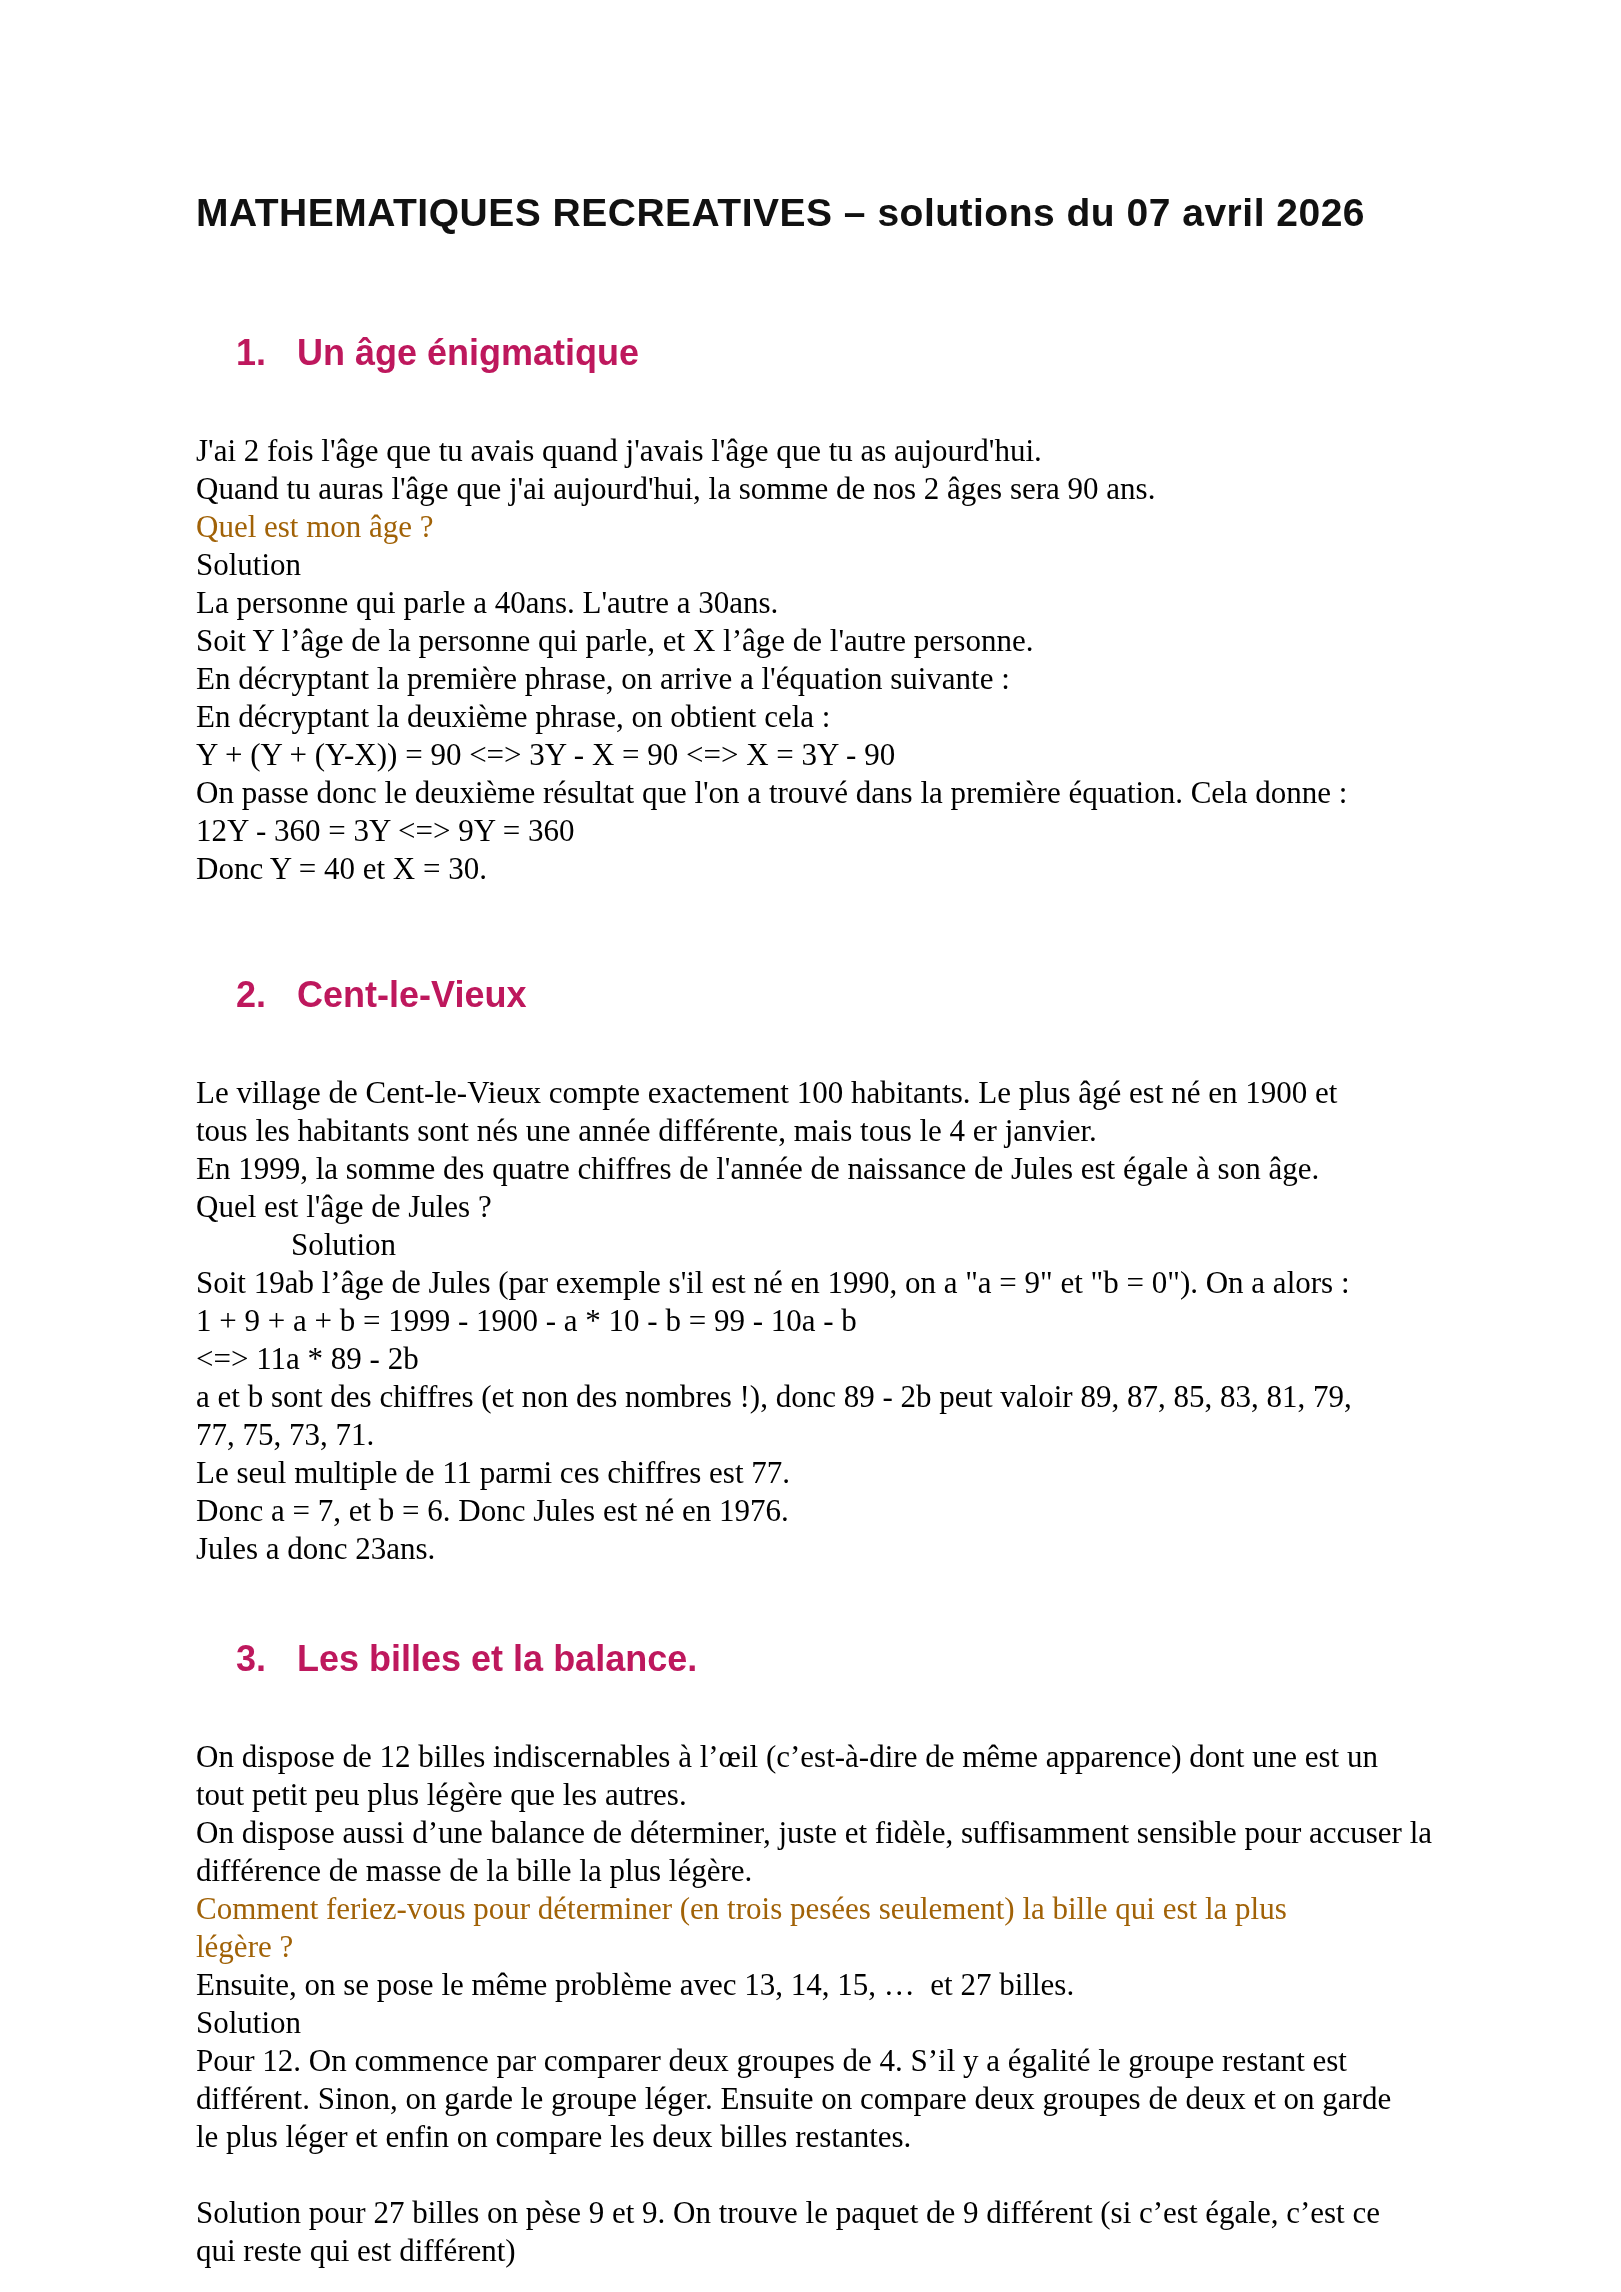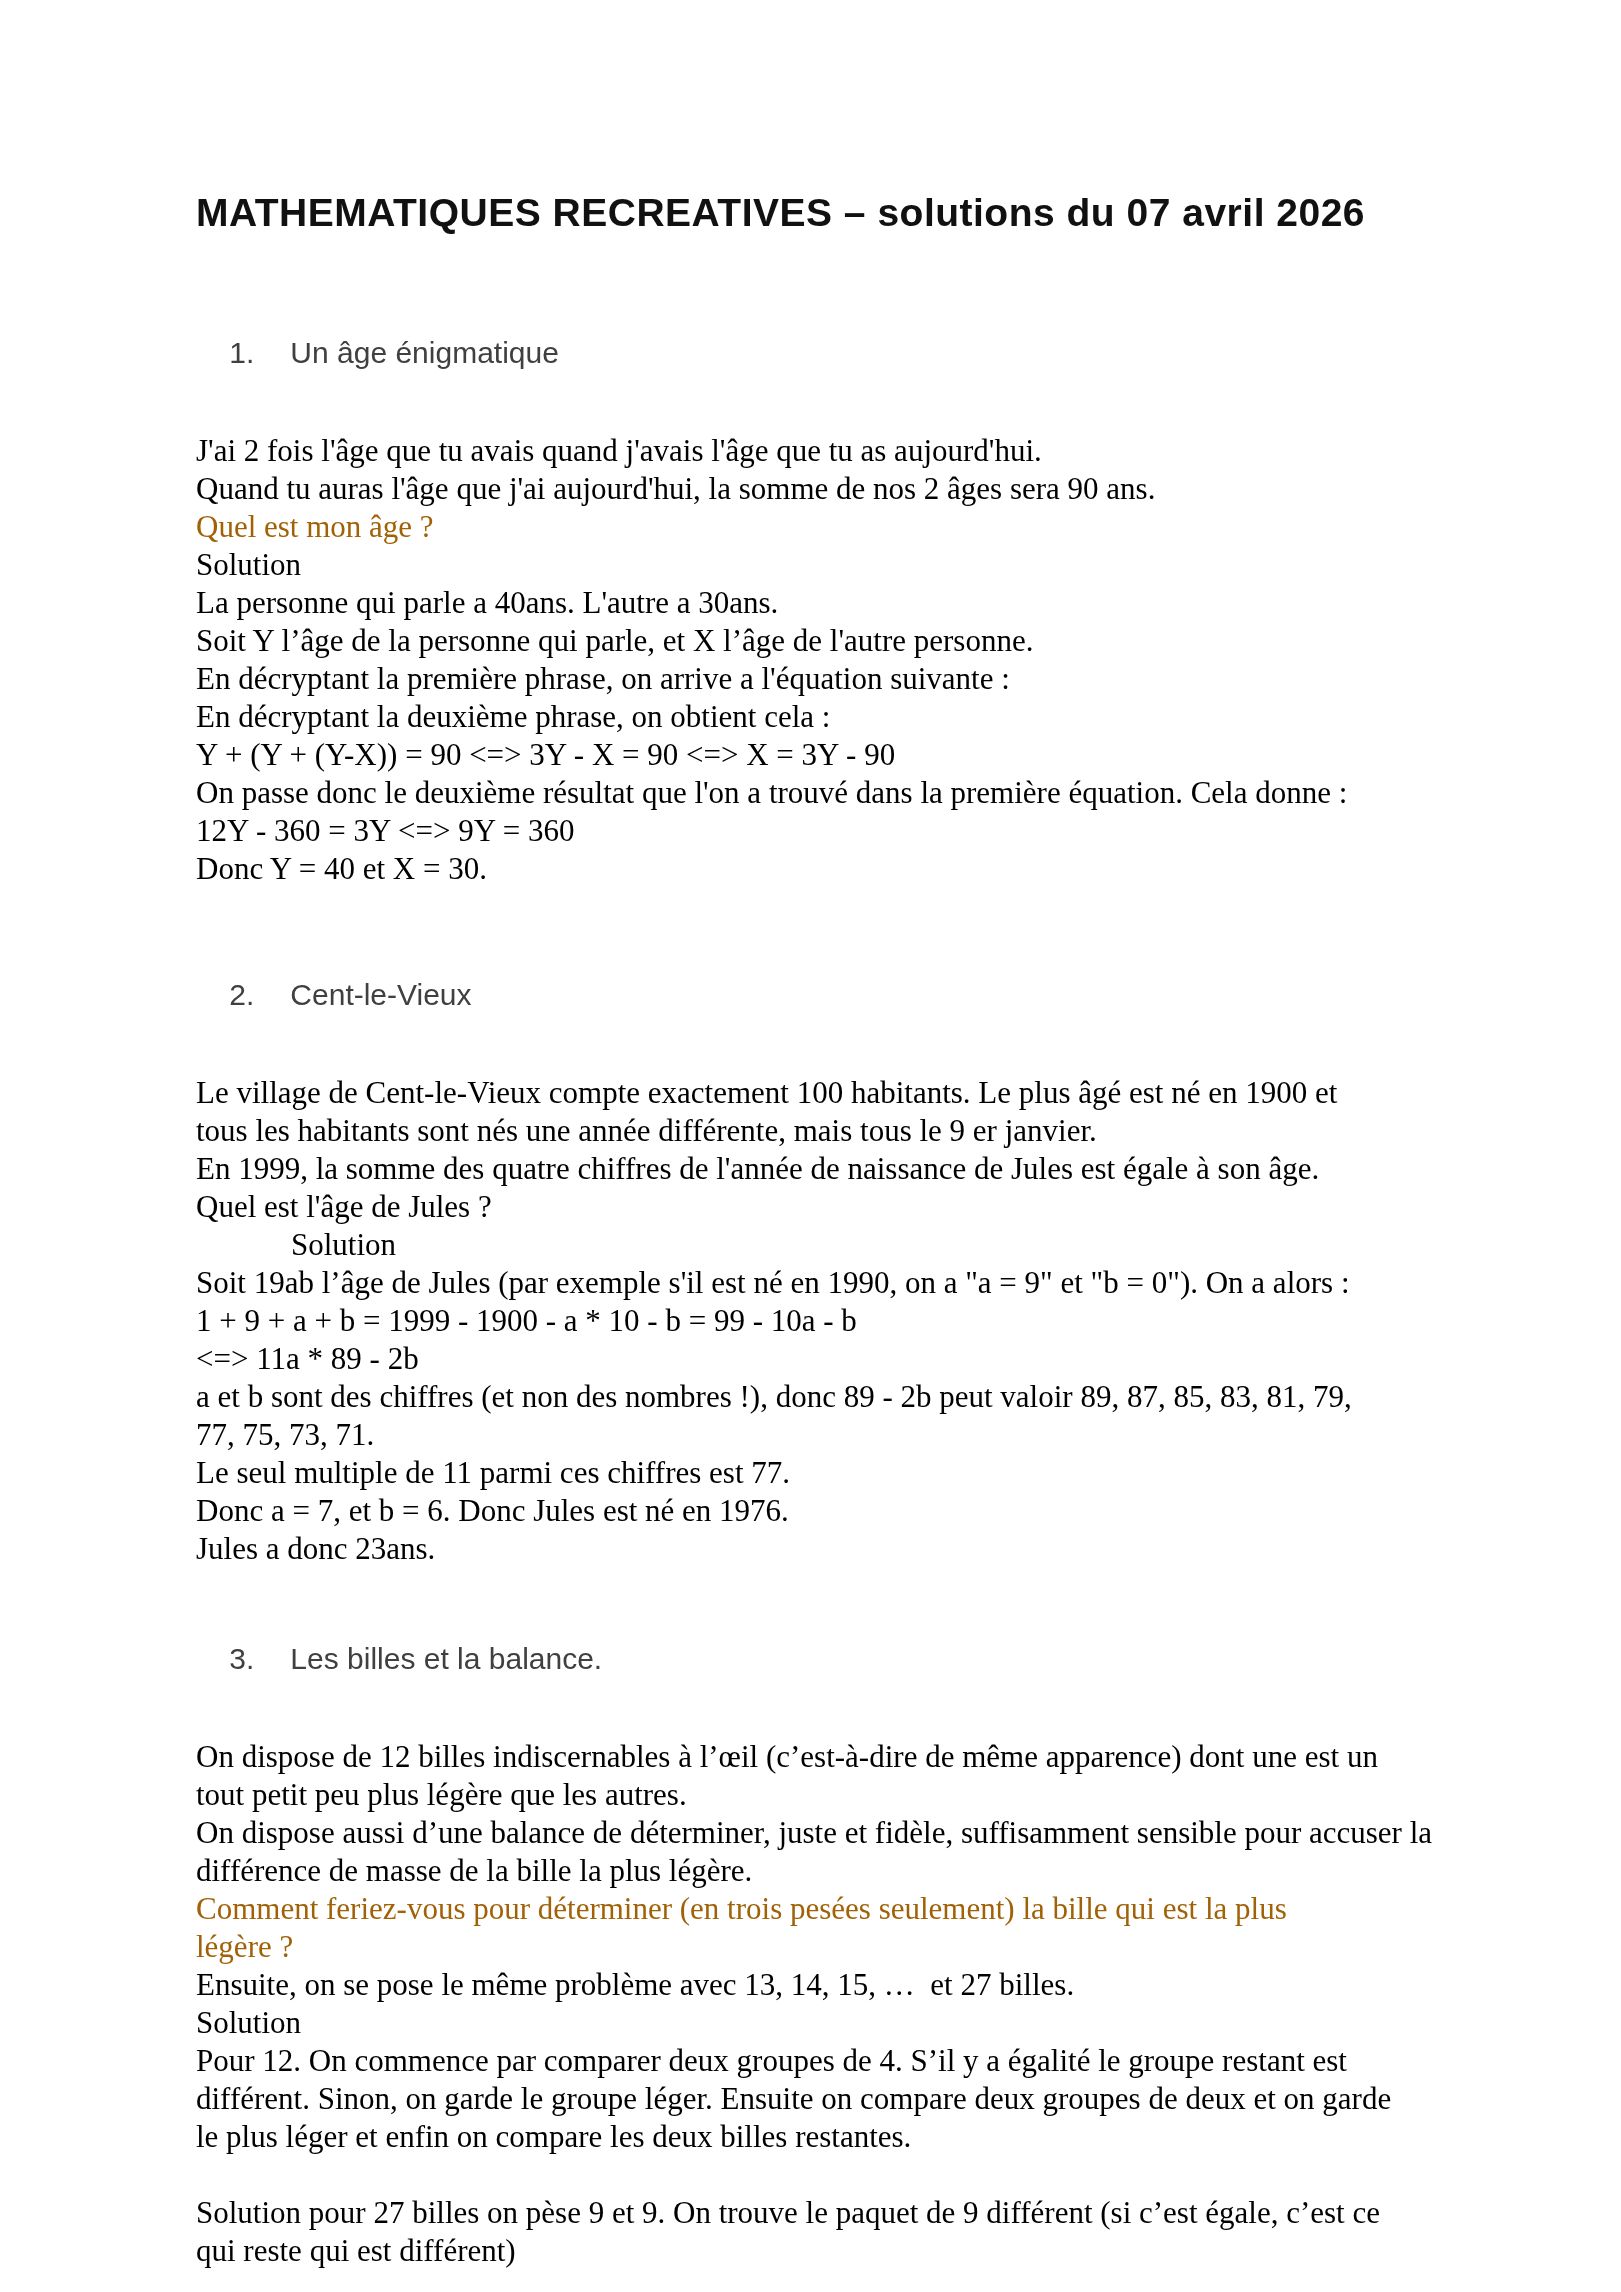--- a/index.html
+++ b/index.html
@@ -32,10 +32,10 @@
   }
   .section-heading {
     font-family: "Liberation Sans", sans-serif;
-    font-weight: 400;
-    font-size: 30px;
+    font-weight: 700;
+    font-size: 36px;
     line-height: 45px;
-    color: #404040;
+    color: #be185d;
     white-space: pre;
   }
   .heading-number {

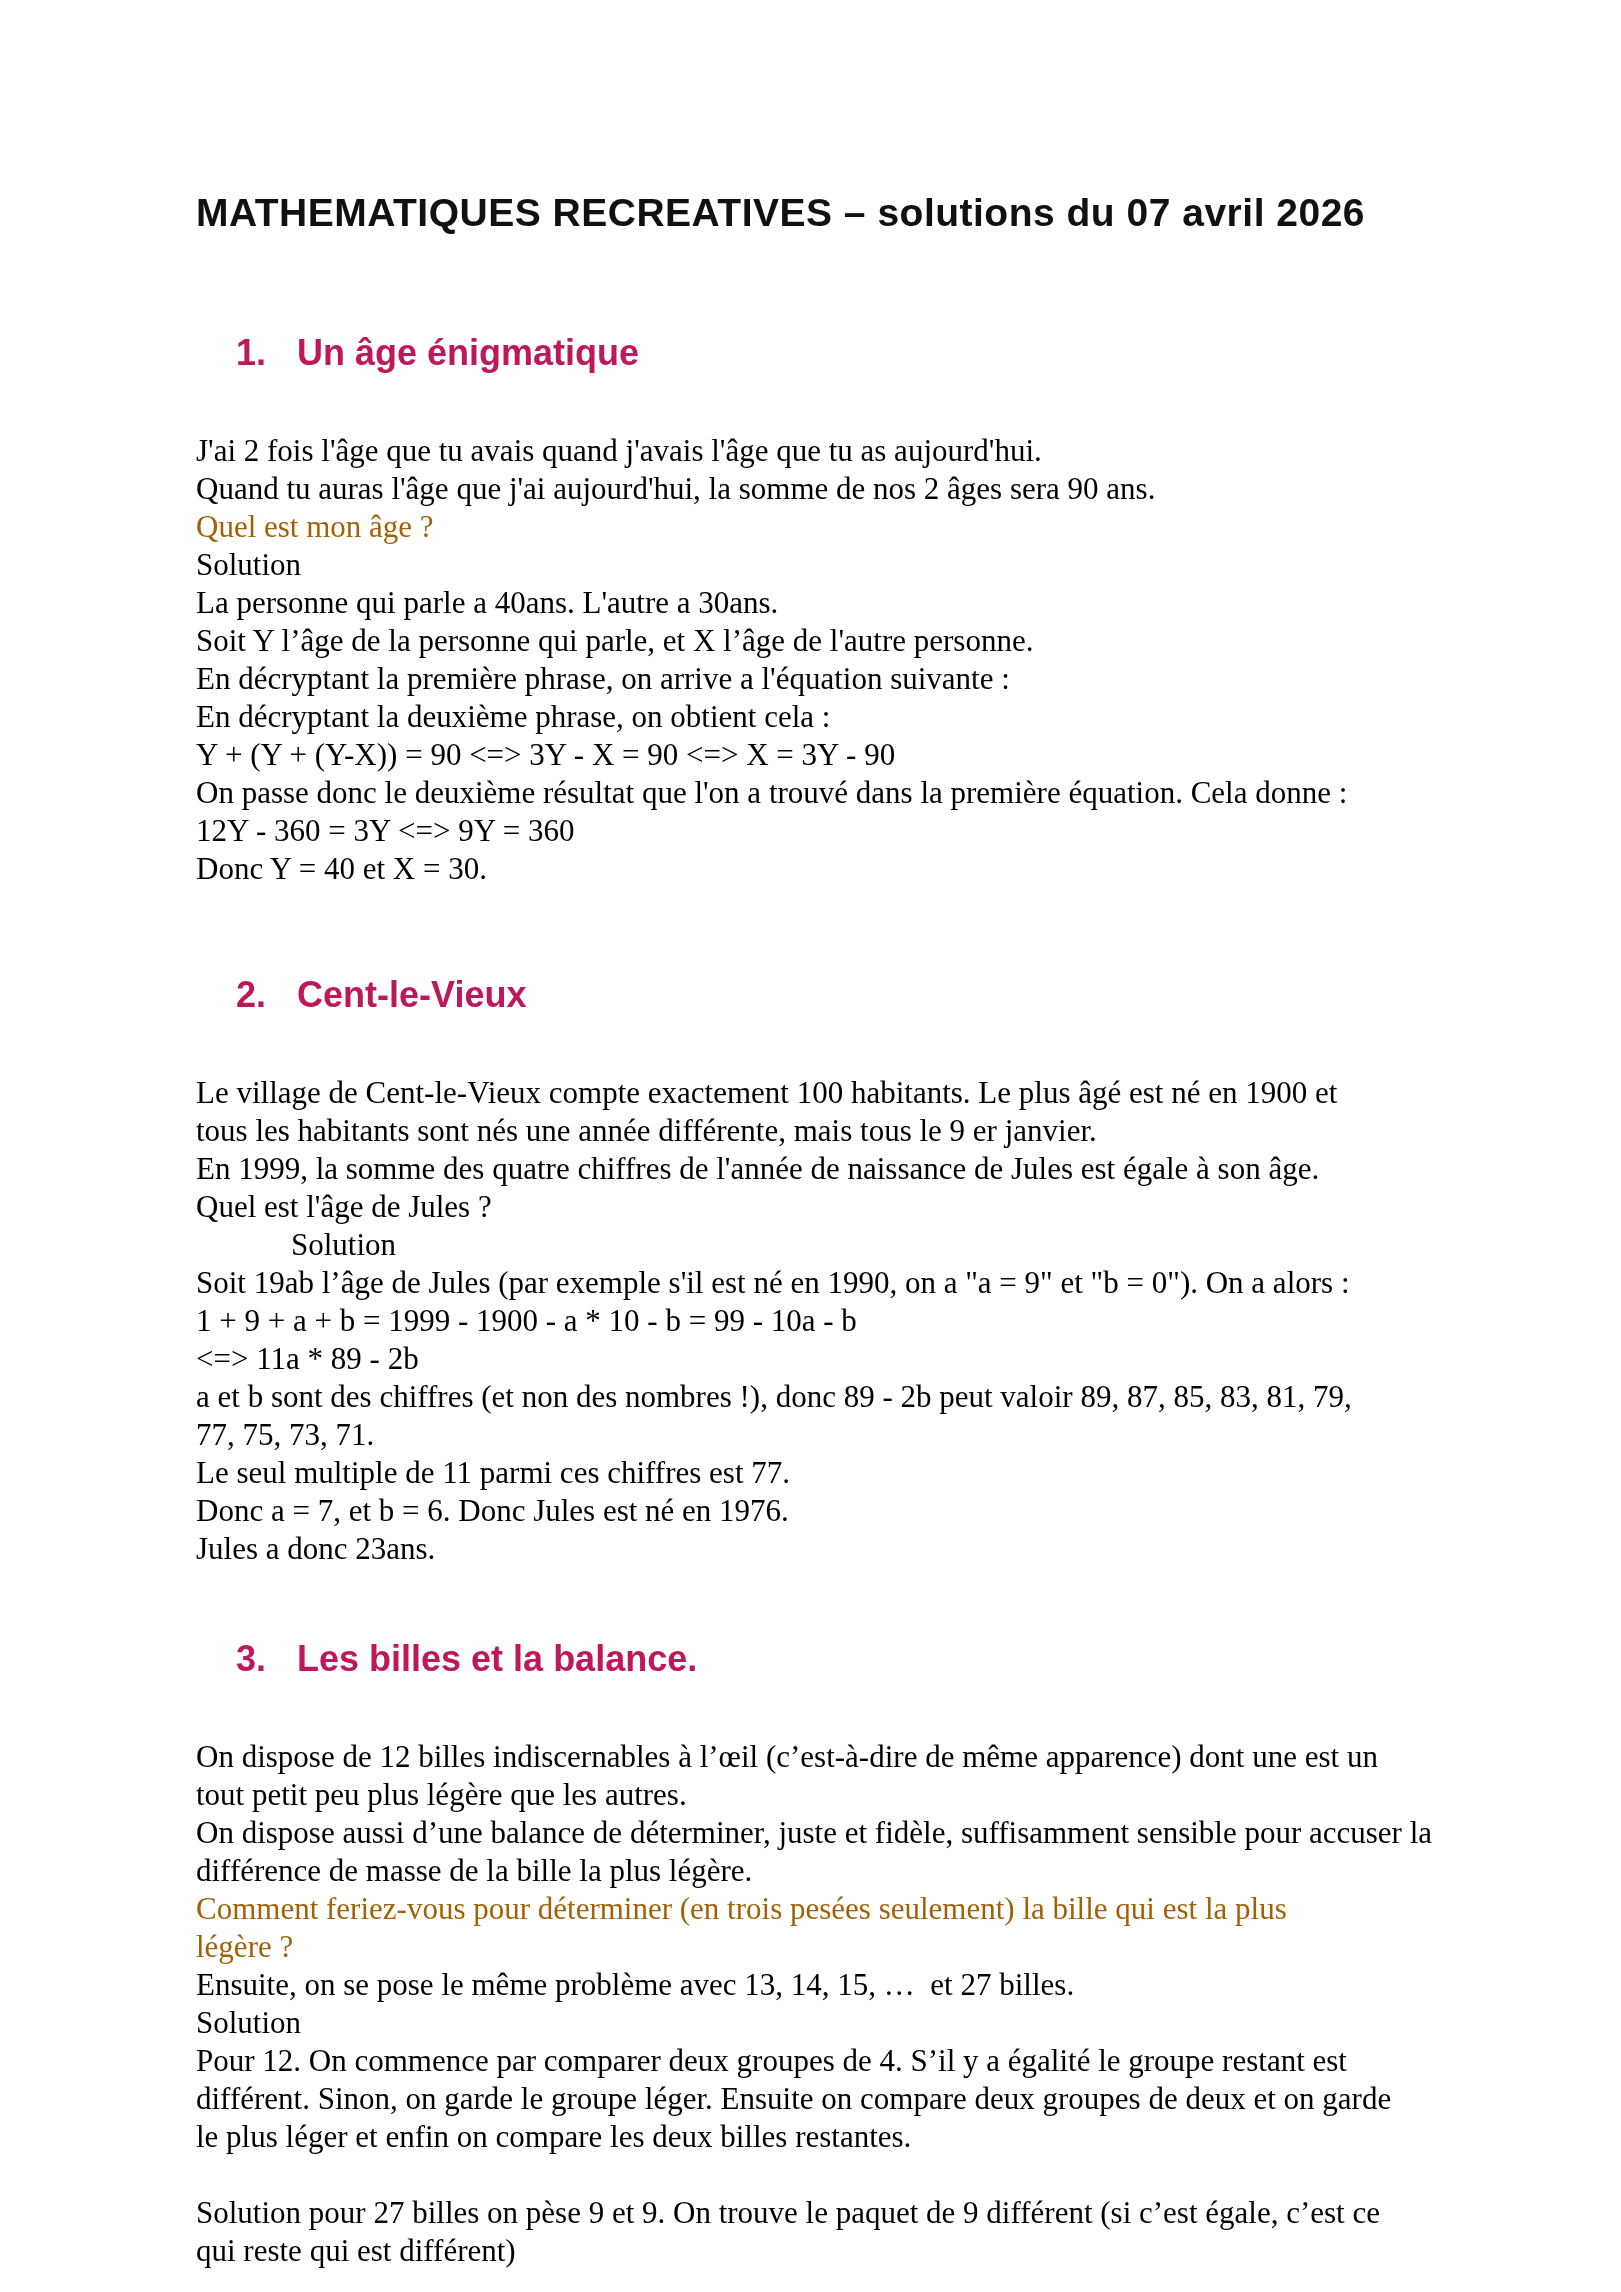--- a/index.html
+++ b/index.html
@@ -85,7 +85,7 @@
   </div>
   <div>
     <div class="line">Le village de Cent-le-Vieux compte exactement 100 habitants. Le plus âgé est né en 1900 et</div>
-    <div class="line">tous les habitants sont nés une année différente, mais tous le 9 er janvier.</div>
+    <div class="line">tous les habitants sont nés une année différente, mais tous le 4 er janvier.</div>
     <div class="line">En 1999, la somme des quatre chiffres de l'année de naissance de Jules est égale à son âge.</div>
     <div class="line">Quel est l'âge de Jules ?</div>
     <div class="line bold indent">Solution</div>

